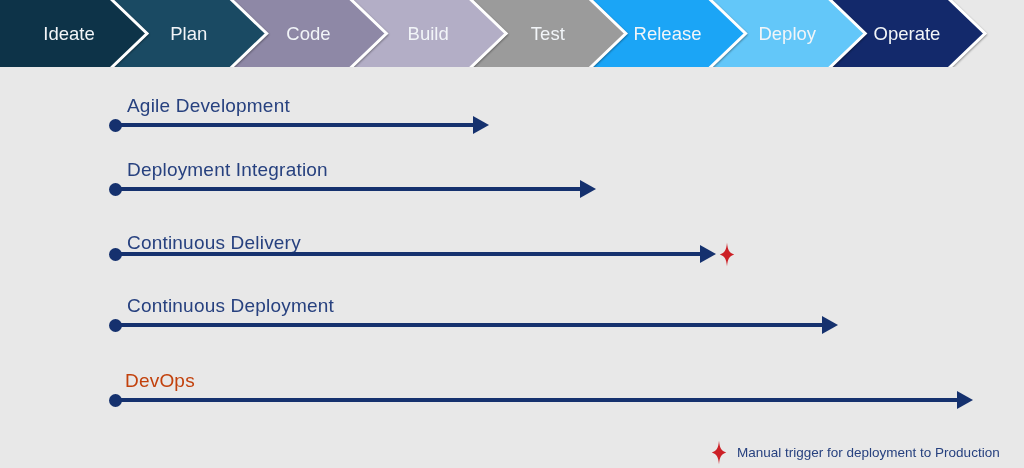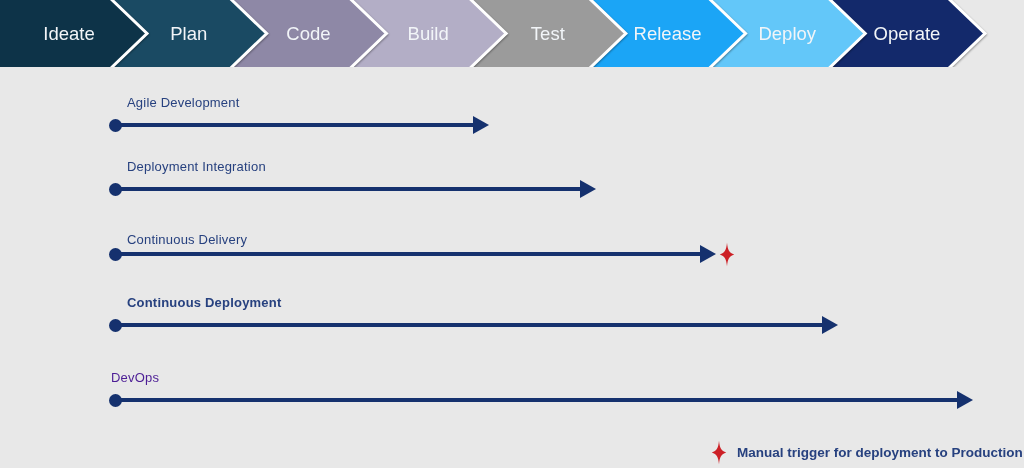--- a/index.html
+++ b/index.html
@@ -36,7 +36,7 @@
   }
   .row-label {
     position: absolute;
-    font-size: 13px;
+    font-size: 19px;
     letter-spacing: 0.2px;
     white-space: nowrap;
   }

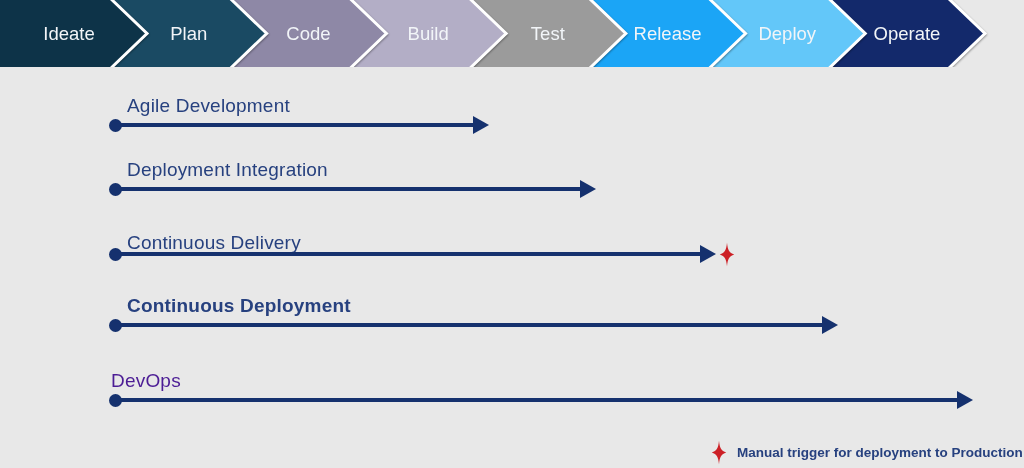--- a/index.html
+++ b/index.html
@@ -121,7 +121,7 @@
       <svg class="star-icon" viewBox="0 0 20 26" width="18" height="27" style="left: 718px; top: 240.5px;">
         <path d="M10 0 C10.8 8 12.5 11.2 18 13 C12.5 14.8 10.8 18 10 26 C9.2 18 7.5 14.8 2 13 C7.5 11.2 9.2 8 10 0 Z" style="fill: rgb(204, 32, 38);"></path>
       </svg>
-      <div class="row-label" style="left: 127px; top: 295px; color: rgb(39, 65, 127); font-weight: bold;">Continuous Deployment</div>
+      <div class="row-label" style="left: 127px; top: 295px; color: rgb(39, 65, 127);">Continuous Deployment</div>
       <div class="arrow-line" style="left: 115px; top: 323px; width: 711px; background: rgb(21, 49, 110);"></div>
       <div class="arrow-dot" style="left: 109px; top: 318.5px; background: rgb(21, 49, 110);"></div>
       <div class="arrow-head" style="left: 822px; top: 316px; border-left: 16px solid rgb(21, 49, 110);"></div>

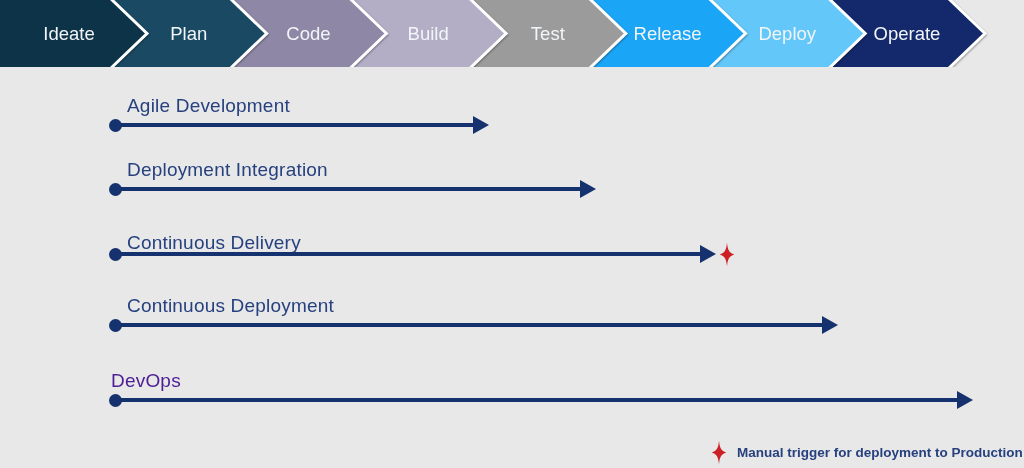--- a/index.html
+++ b/index.html
@@ -125,7 +125,7 @@
       <div class="arrow-line" style="left: 115px; top: 323px; width: 711px; background: rgb(21, 49, 110);"></div>
       <div class="arrow-dot" style="left: 109px; top: 318.5px; background: rgb(21, 49, 110);"></div>
       <div class="arrow-head" style="left: 822px; top: 316px; border-left: 16px solid rgb(21, 49, 110);"></div>
-      <div class="row-label" style="left: 111px; top: 370px; color: #4c1d95;">DevOps</div>
+      <div class="row-label" style="left: 125px; top: 370px; color: #c2410c;">DevOps</div>
       <div class="arrow-line" style="left: 115px; top: 398px; width: 846px; background: rgb(21, 49, 110);"></div>
       <div class="arrow-dot" style="left: 109px; top: 393.5px; background: rgb(21, 49, 110);"></div>
       <div class="arrow-head" style="left: 957px; top: 391px; border-left: 16px solid rgb(21, 49, 110);"></div>

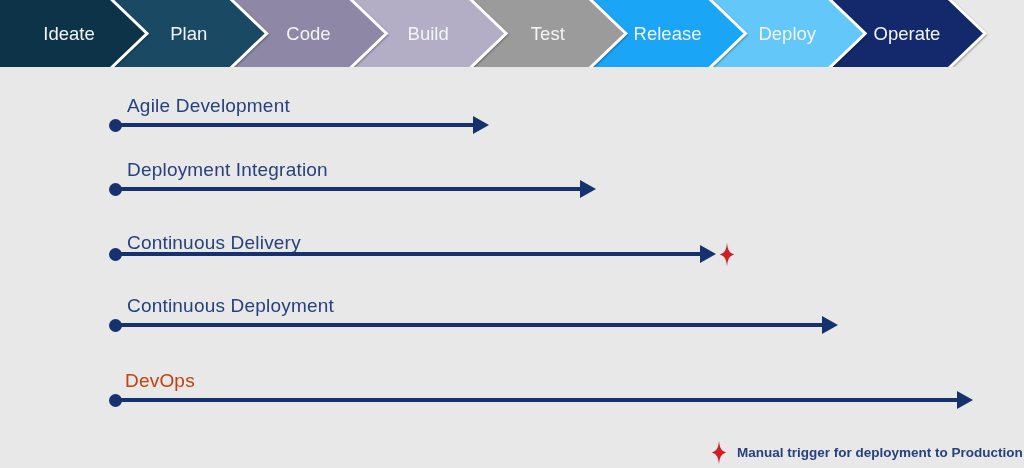--- a/index.html
+++ b/index.html
@@ -77,7 +77,7 @@
   }
   #legend .legend-text {
     font-size: 13.5px;
-    font-weight: bold;
+    font-weight: normal;
     white-space: nowrap;
   }
 </style>

